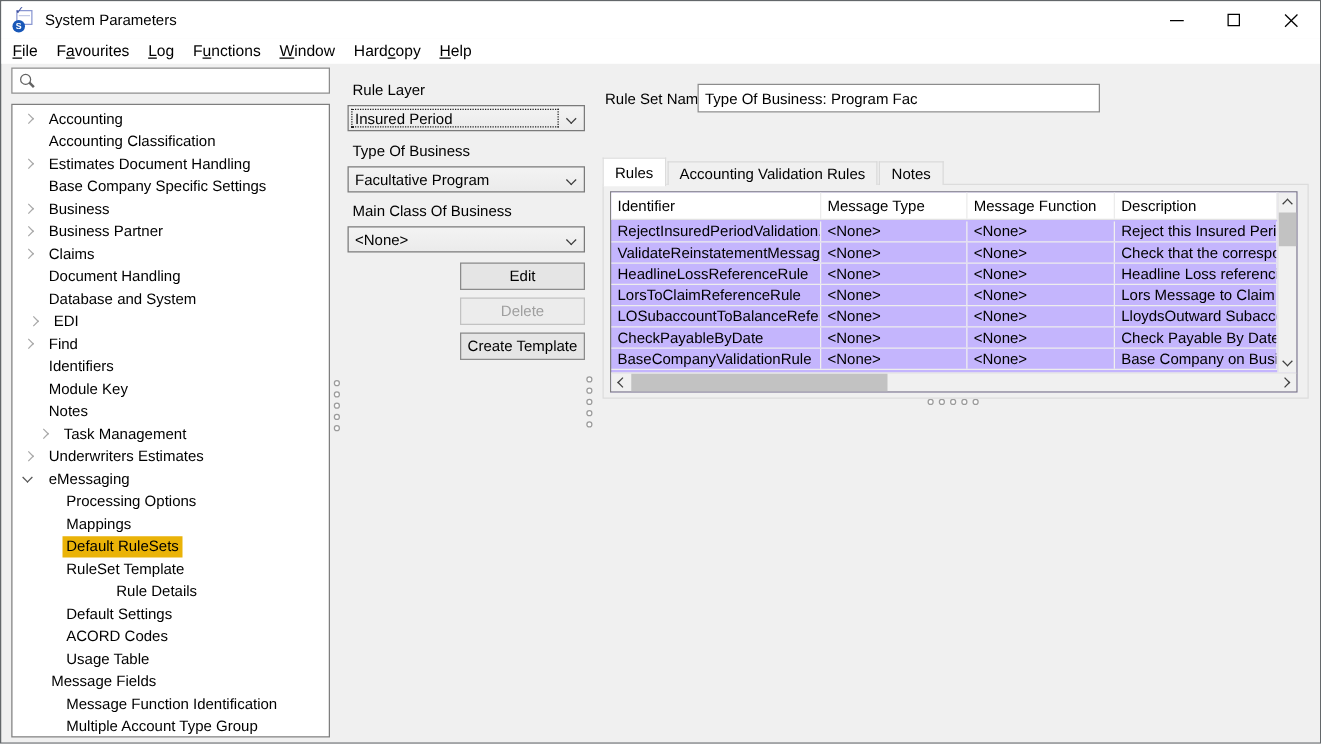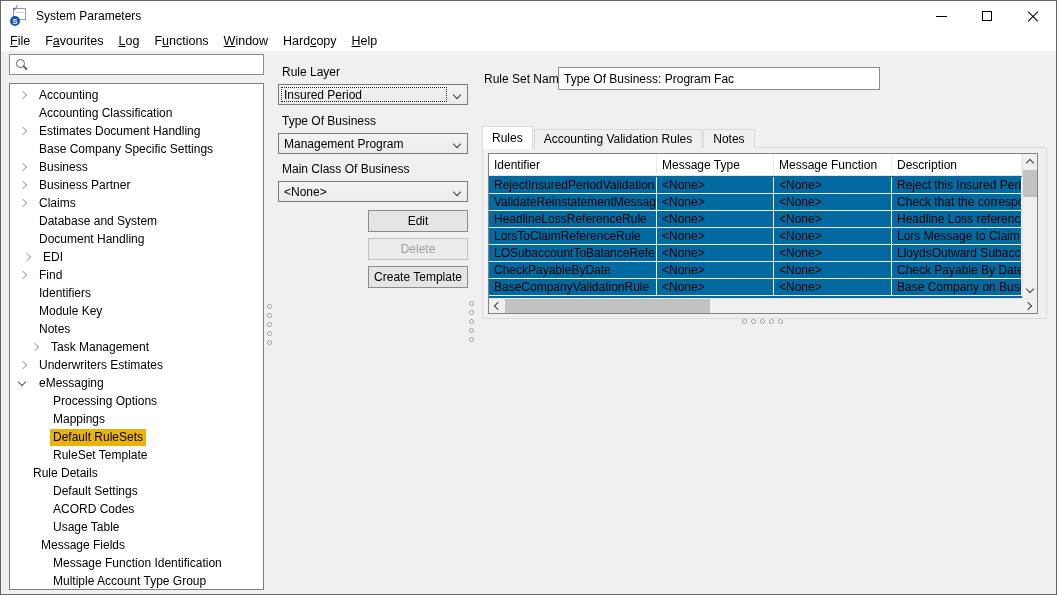--- a/index.html
+++ b/index.html
@@ -272,7 +272,7 @@
 
   <div class="field-label" style="left:281px; top:113px;">Type Of Business</div>
   <div class="combo" style="left:277px; top:132px;">
-    <span>Management Program</span>
+    <span>Facultative Program</span>
     <span class="combo-arrow"></span>
   </div>
 

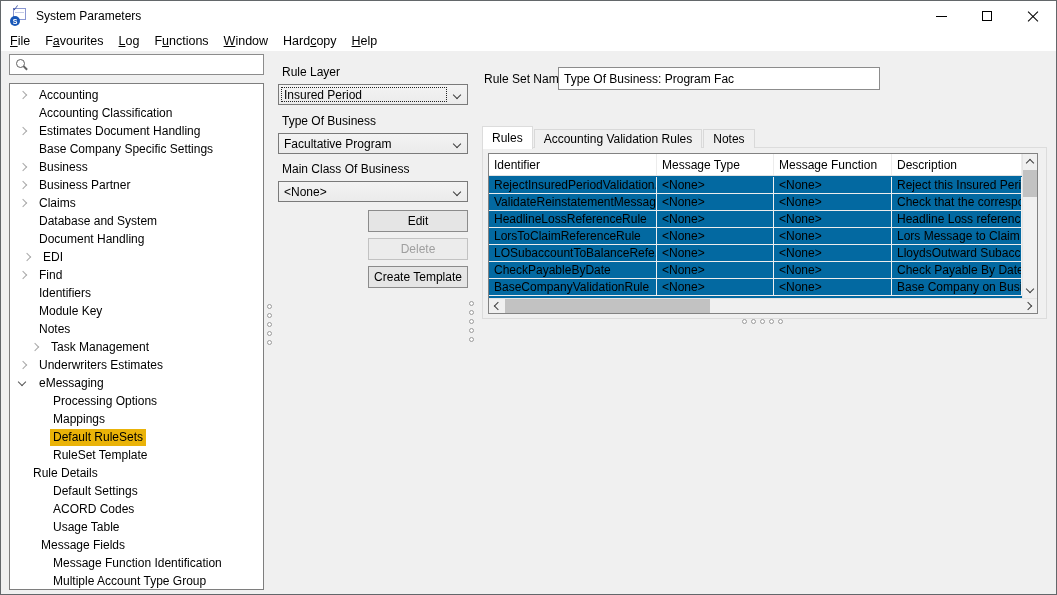--- a/index.html
+++ b/index.html
@@ -61,7 +61,7 @@
   .tab.active { height:23px; margin-bottom:-1px; background:#fff; border-color:#dcdcdc; }
   .tabpage { position:absolute; left:481px; top:146px; width:565px; height:172px; background:#f0f0f0; border:1px solid #dcdcdc; }
   
-  .table { position:absolute; left:487px; top:152px; width:550px; height:161px; background:#0369a1; border:1px solid #828282; }
+  .table { position:absolute; left:487px; top:152px; width:550px; height:161px; background:#c4b5fd; border:1px solid #828282; }
   .thead { position:absolute; left:0; top:0; right:15px; height:22px; display:flex; border-bottom:1px solid #e2e2e2; background:#fff; }
   .th { font-size:12px; padding-left:5px; display:flex; align-items:center; border-right:1px solid #ececec; overflow:hidden; white-space:nowrap; flex:none; }
   .tbody { position:absolute; left:0; top:23px; right:15px; bottom:15px; overflow:hidden; }

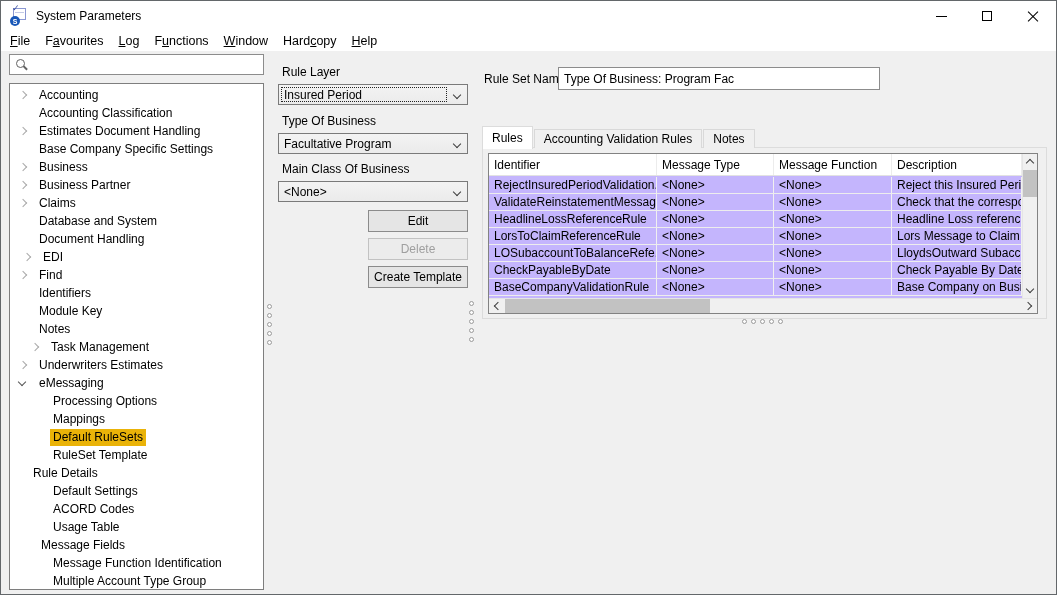--- a/index.html
+++ b/index.html
@@ -158,11 +158,11 @@
       </div>
       <div class="tree-item" style="padding-left: 6px;">
         <span class="expander none"></span>
+        <span class="tree-label">Document Handling</span>
+      </div>
+      <div class="tree-item" style="padding-left: 6px;">
+        <span class="expander none"></span>
         <span class="tree-label">Database and System</span>
-      </div>
-      <div class="tree-item" style="padding-left: 6px;">
-        <span class="expander none"></span>
-        <span class="tree-label">Document Handling</span>
       </div>
       <div class="tree-item" style="padding-left: 10px;">
         <span class="expander collapsed"></span>

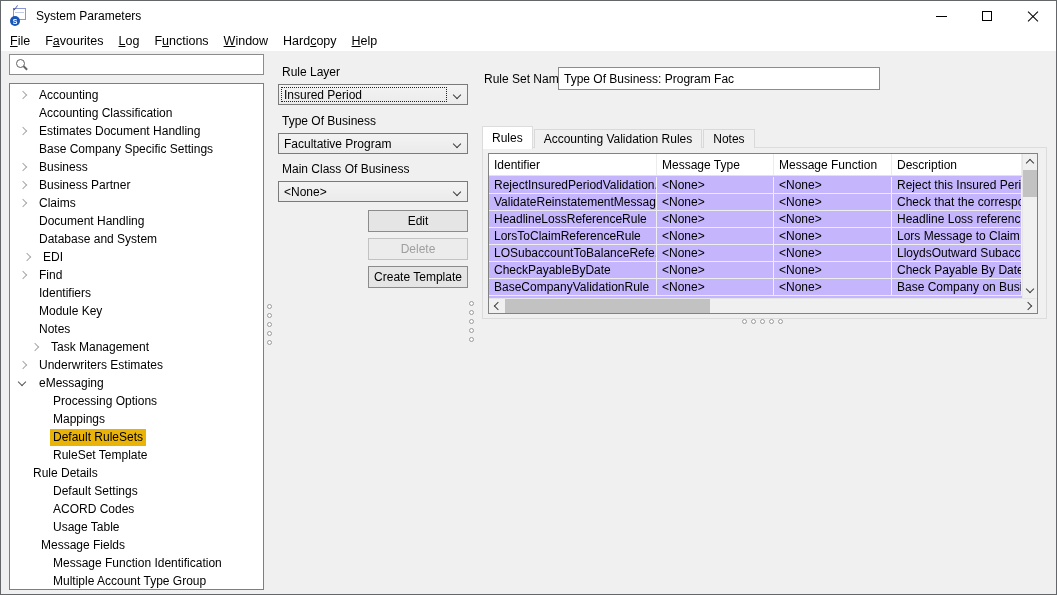--- a/index.html
+++ b/index.html
@@ -212,7 +212,7 @@
         <span class="expander none"></span>
         <span class="tree-label">RuleSet Template</span>
       </div>
-      <div class="tree-item" style="">
+      <div class="tree-item" style="padding-left: 20px; gap: 40px;">
         <span class="expander none"></span>
         <span class="tree-label">Rule Details</span>
       </div>

